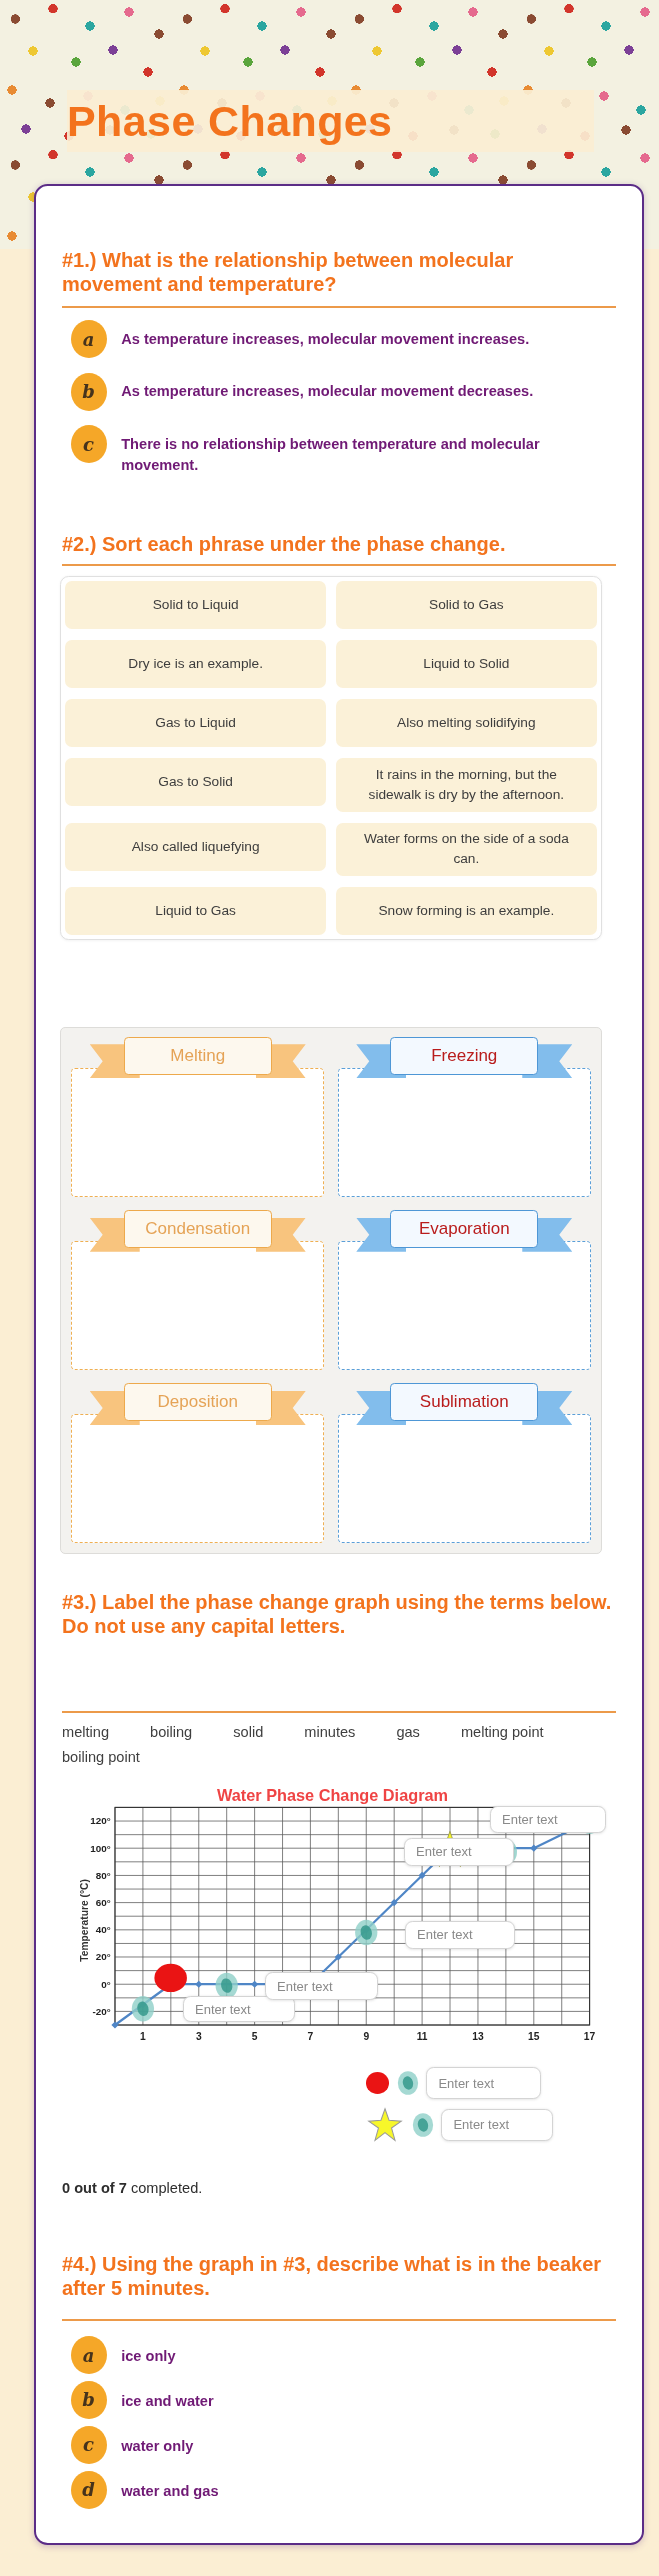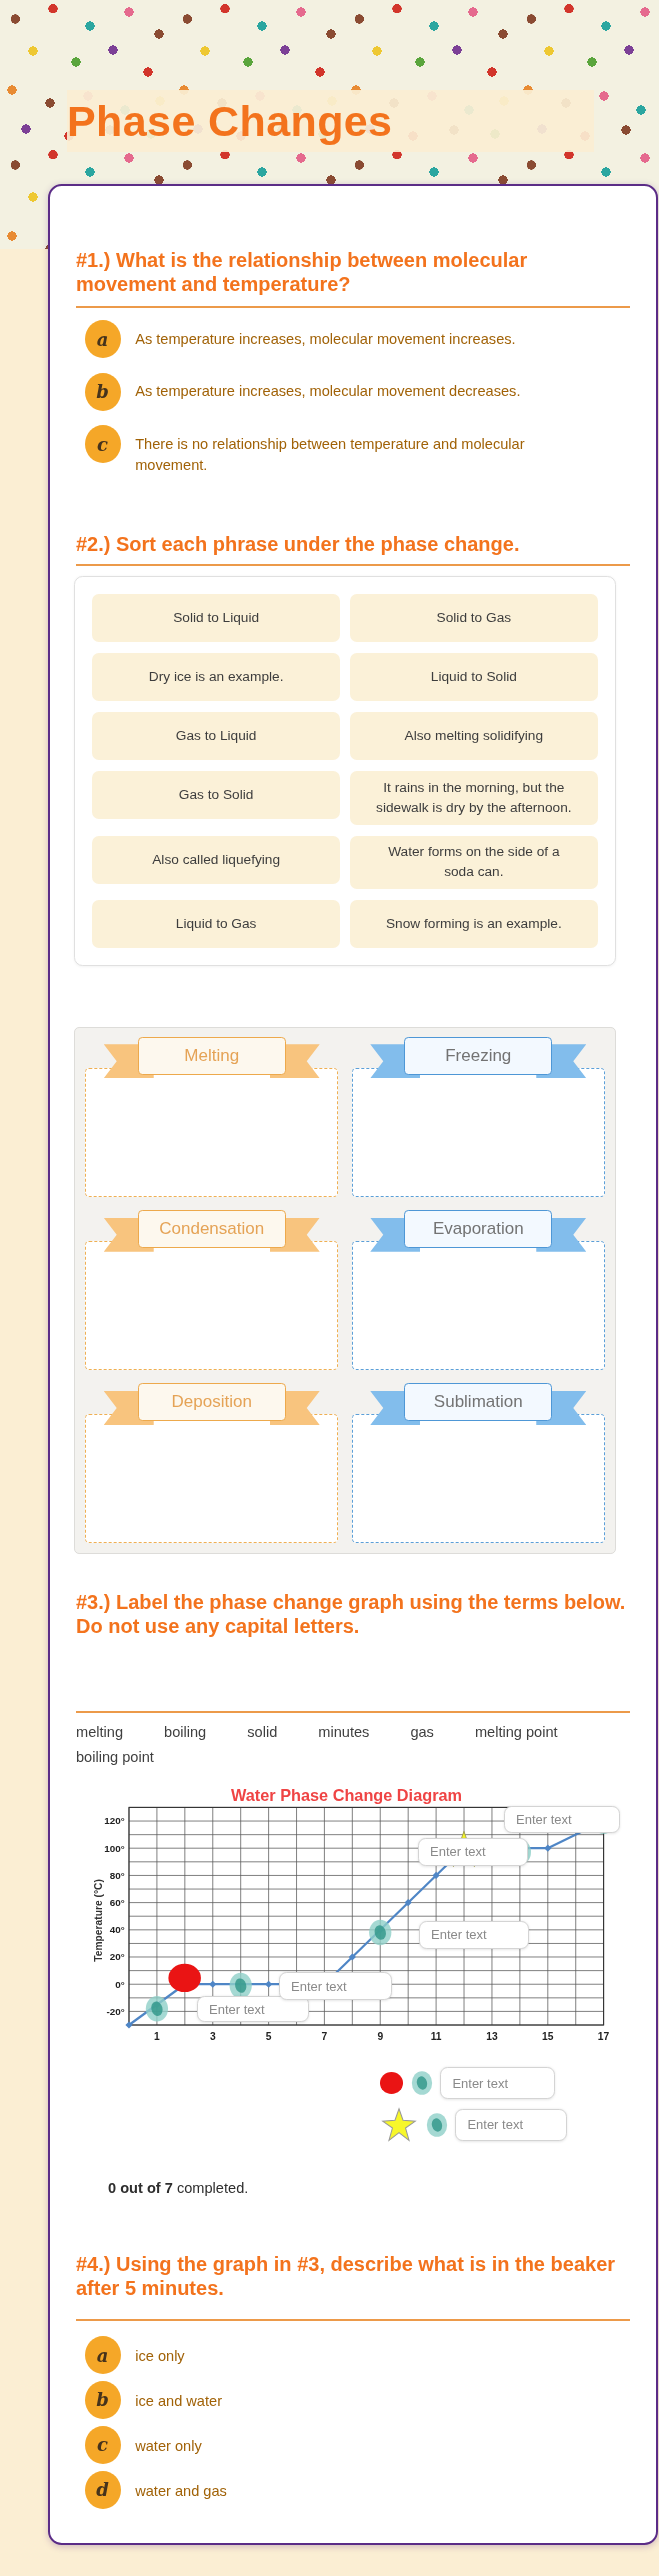--- a/index.html
+++ b/index.html
@@ -42,7 +42,7 @@
   }
   
   .card{
-    position:absolute;top:184px;left:48px;width:610px;height:2361px;
+    position:absolute;top:184px;left:34px;width:610px;height:2361px;
     box-sizing:border-box;background:#fff;border:2.6px solid #5b2c87;
     border-radius:13.7px;box-shadow:0 1.7px 6.9px rgba(90,45,135,.25);
   }

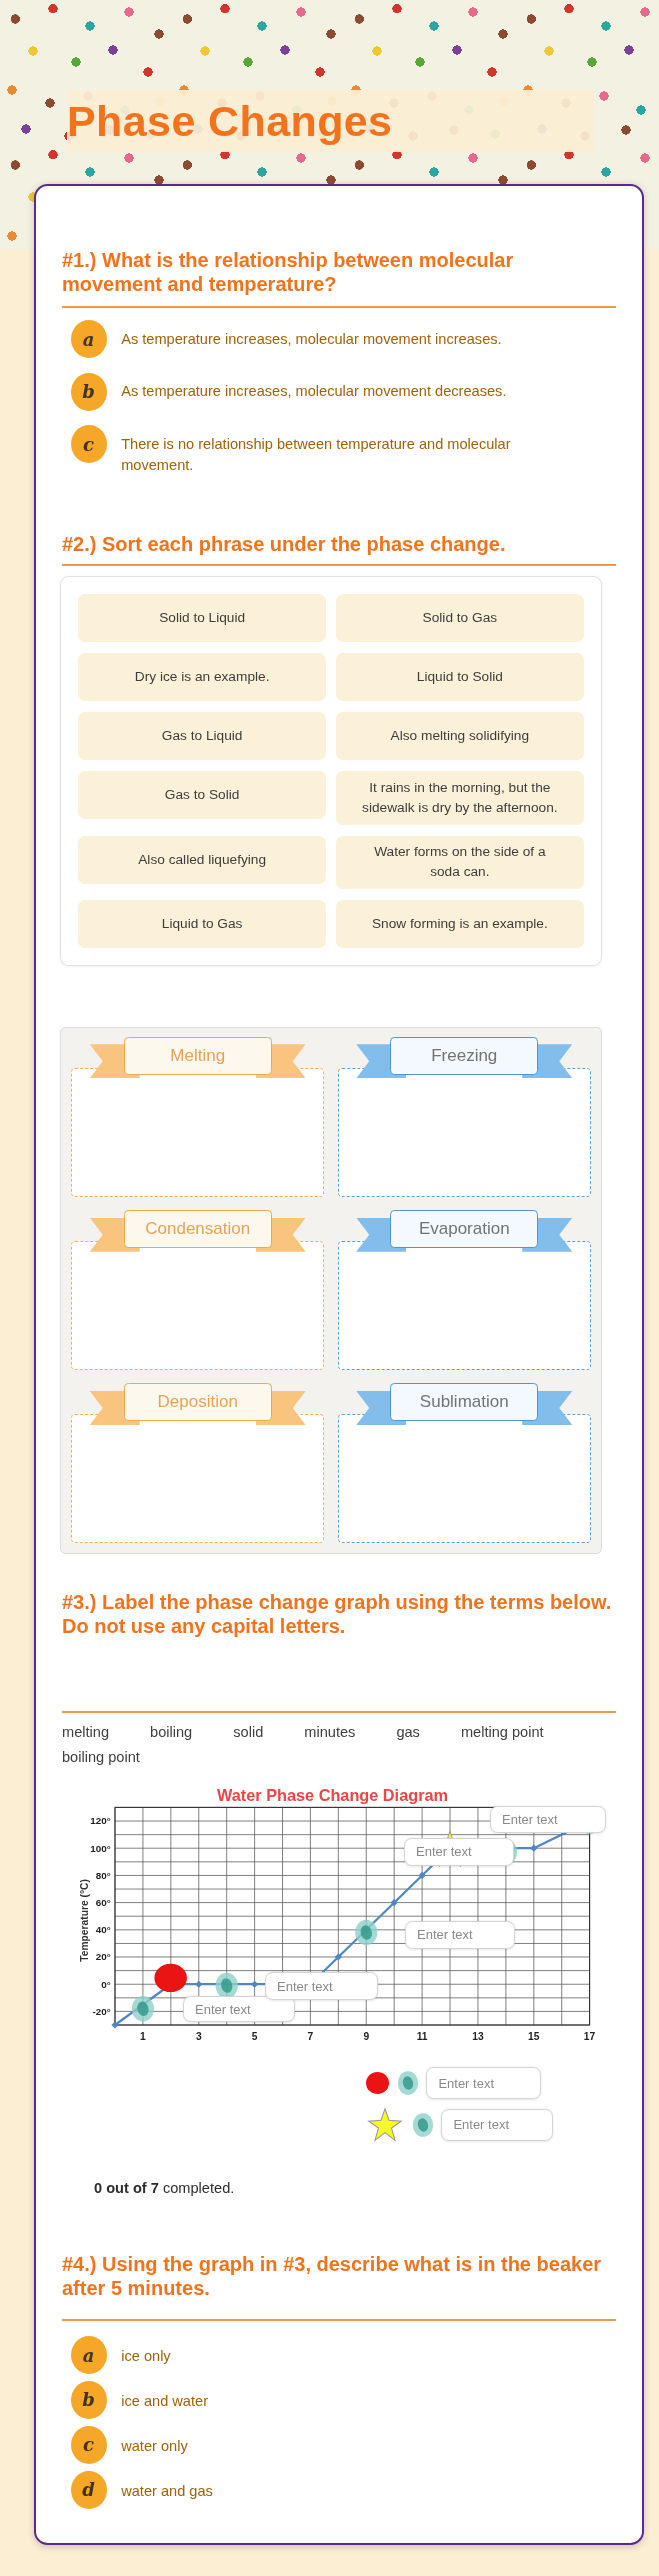--- a/index.html
+++ b/index.html
@@ -56,7 +56,7 @@
     display:flex;align-items:center;justify-content:center;
     font:italic bold 18px "DejaVu Serif",serif;color:#46331c;
   }
-  .opt-text{padding:8.6px 0 0 14.6px;font-size:14.6px;color:#a16207;line-height:1.45;max-width:463px;}
+  .opt-text{padding:8.6px 0 0 14.6px;font-size:14.6px;color:#701a75;line-height:1.45;max-width:463px;font-weight:bold;}
   
   .sort-box{
     box-sizing:border-box;background:#fff;border:0.9px solid #e0e0e0;border-radius:8.6px;

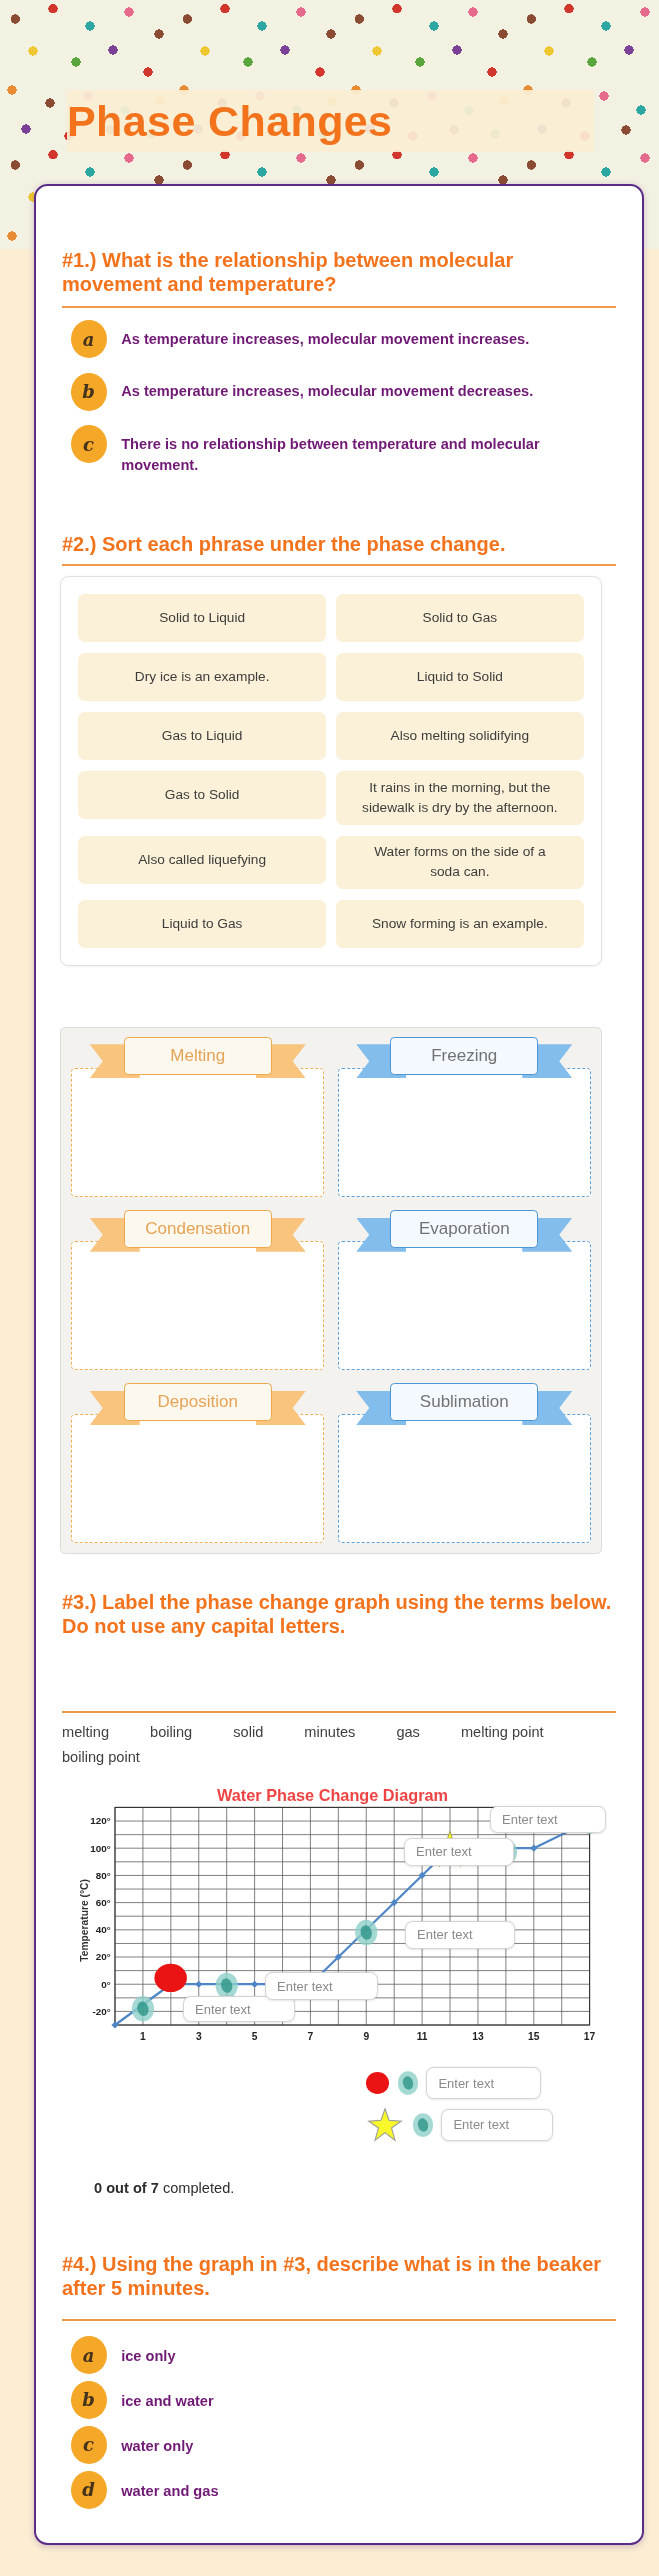--- a/index.html
+++ b/index.html
@@ -60,7 +60,7 @@
   
   .sort-box{
     box-sizing:border-box;background:#fff;border:0.9px solid #e0e0e0;border-radius:8.6px;
-    padding:17px;box-shadow:0 0.9px 2.6px rgba(0,0,0,.05);
+    padding:4px;box-shadow:0 0.9px 2.6px rgba(0,0,0,.05);
     display:grid;grid-template-columns:1fr 1fr;gap:11px 9.4px;align-items:start;
   }
   .phrase{

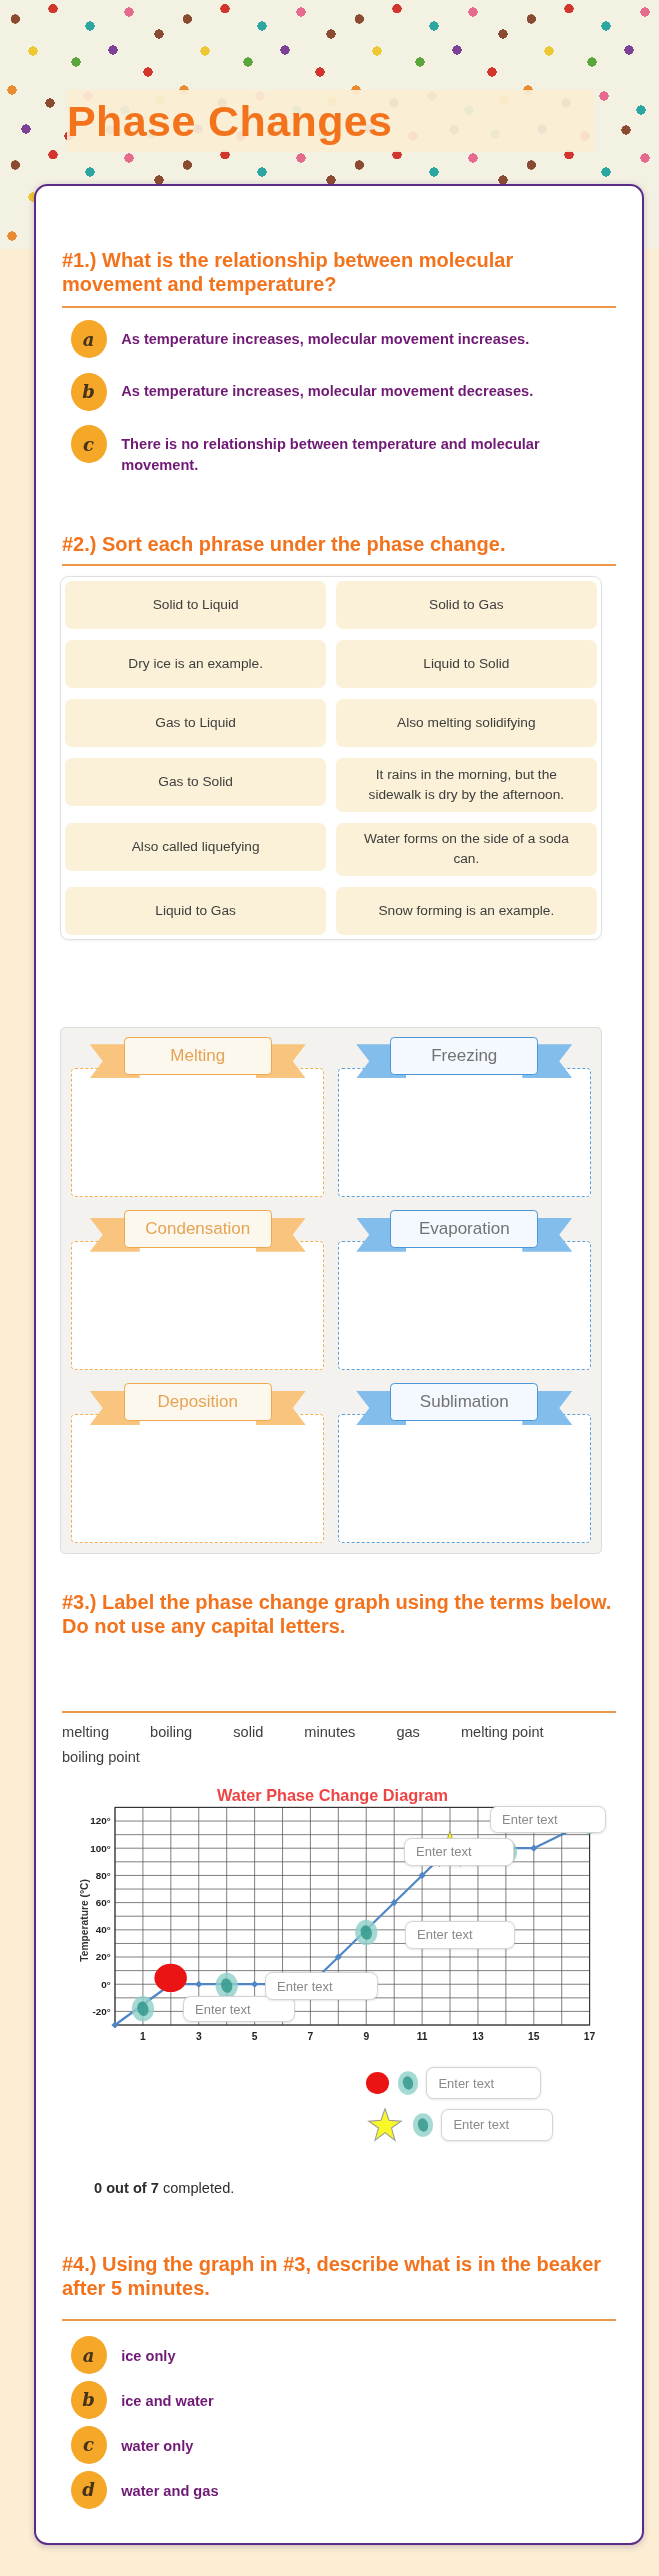--- a/index.html
+++ b/index.html
@@ -88,7 +88,7 @@
   .zone.orange .flag{background:#f8c47e;}
   .zone.orange .rlabel{background:#fdf8ee;border-color:#eda94c;color:#e5a356;}
   .zone.blue .flag{background:#82bdec;}
-  .zone.blue .rlabel{background:#f3f9ff;border-color:#4e97d6;color:#737373;}
+  .zone.blue .rlabel{background:#f3f9ff;border-color:#4e97d6;color:#b91c1c;}
   
   .word-bank{display:flex;flex-wrap:wrap;column-gap:41px;row-gap:8.6px;font-size:14.6px;color:#3f3f3f;width:515px;}
   

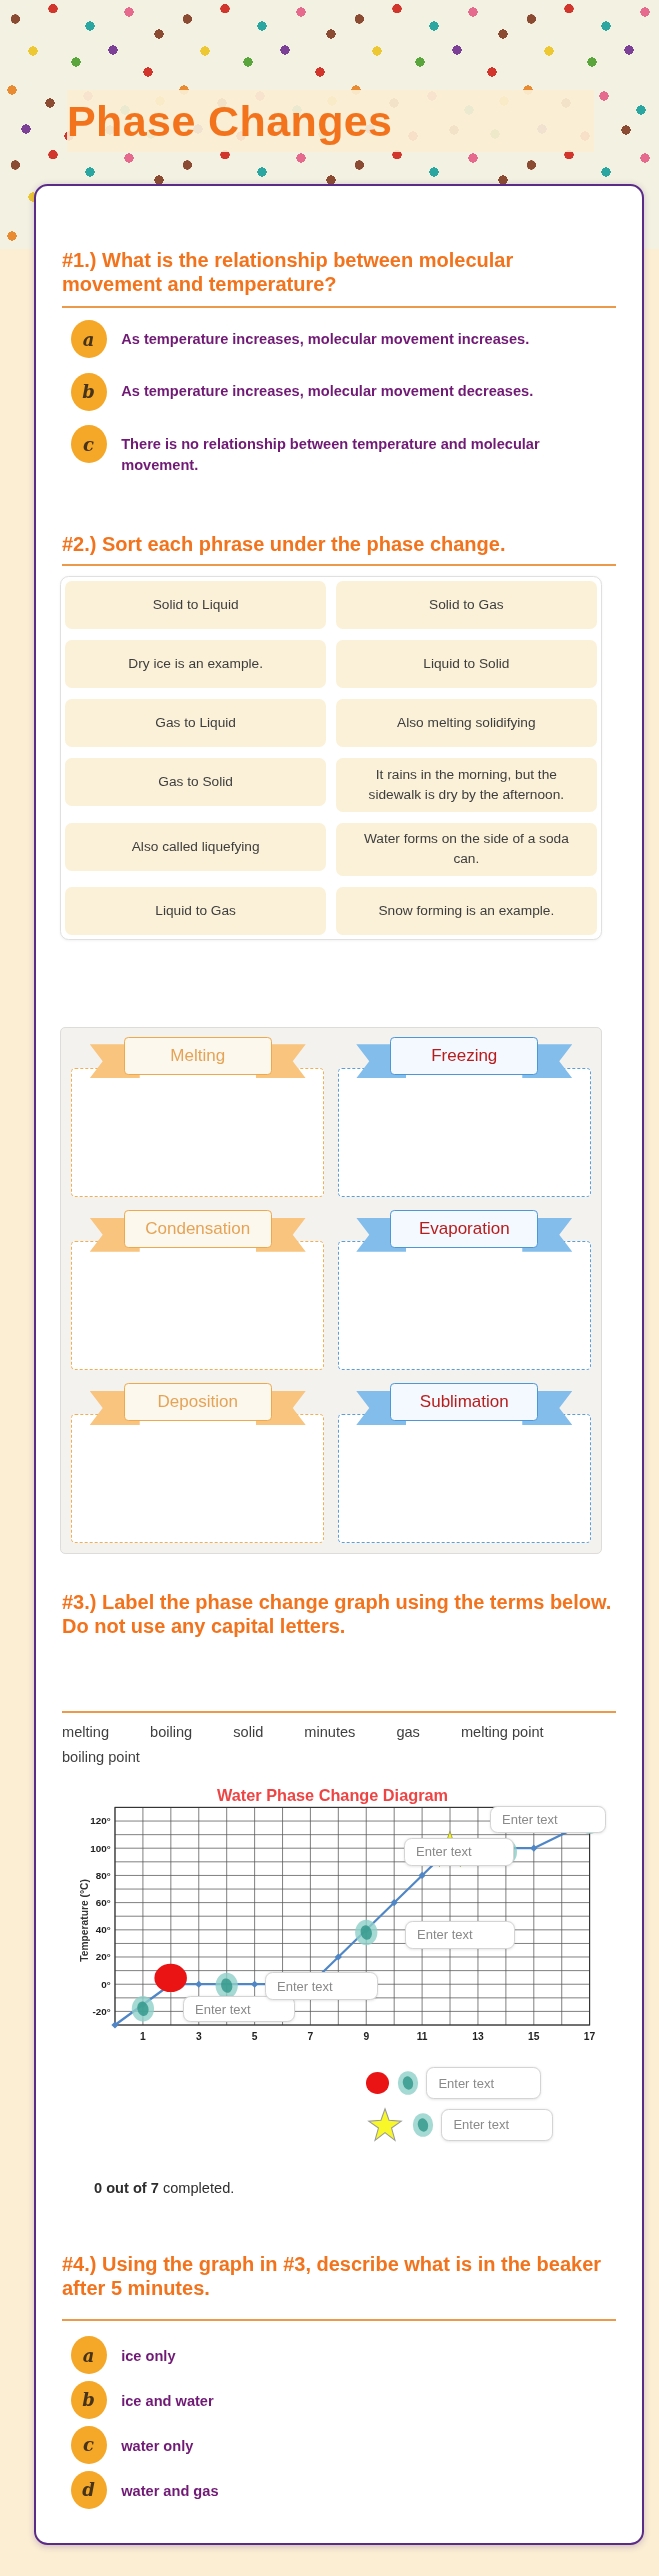--- a/index.html
+++ b/index.html
@@ -107,7 +107,7 @@
   .legend .lrow{display:flex;align-items:center;column-gap:7.7px;}
   .red-dot{width:23px;height:21.5px;border-radius:50%;background:#ea1414;}
   .progress{position:absolute;top:1994px;left:26px;font-size:14.6px;color:#2e2e2e;}
-  .progress b{font-weight:bold;margin-left:32px;}
+  .progress b{font-weight:bold;}
 </style>
 </head>
 <body>

